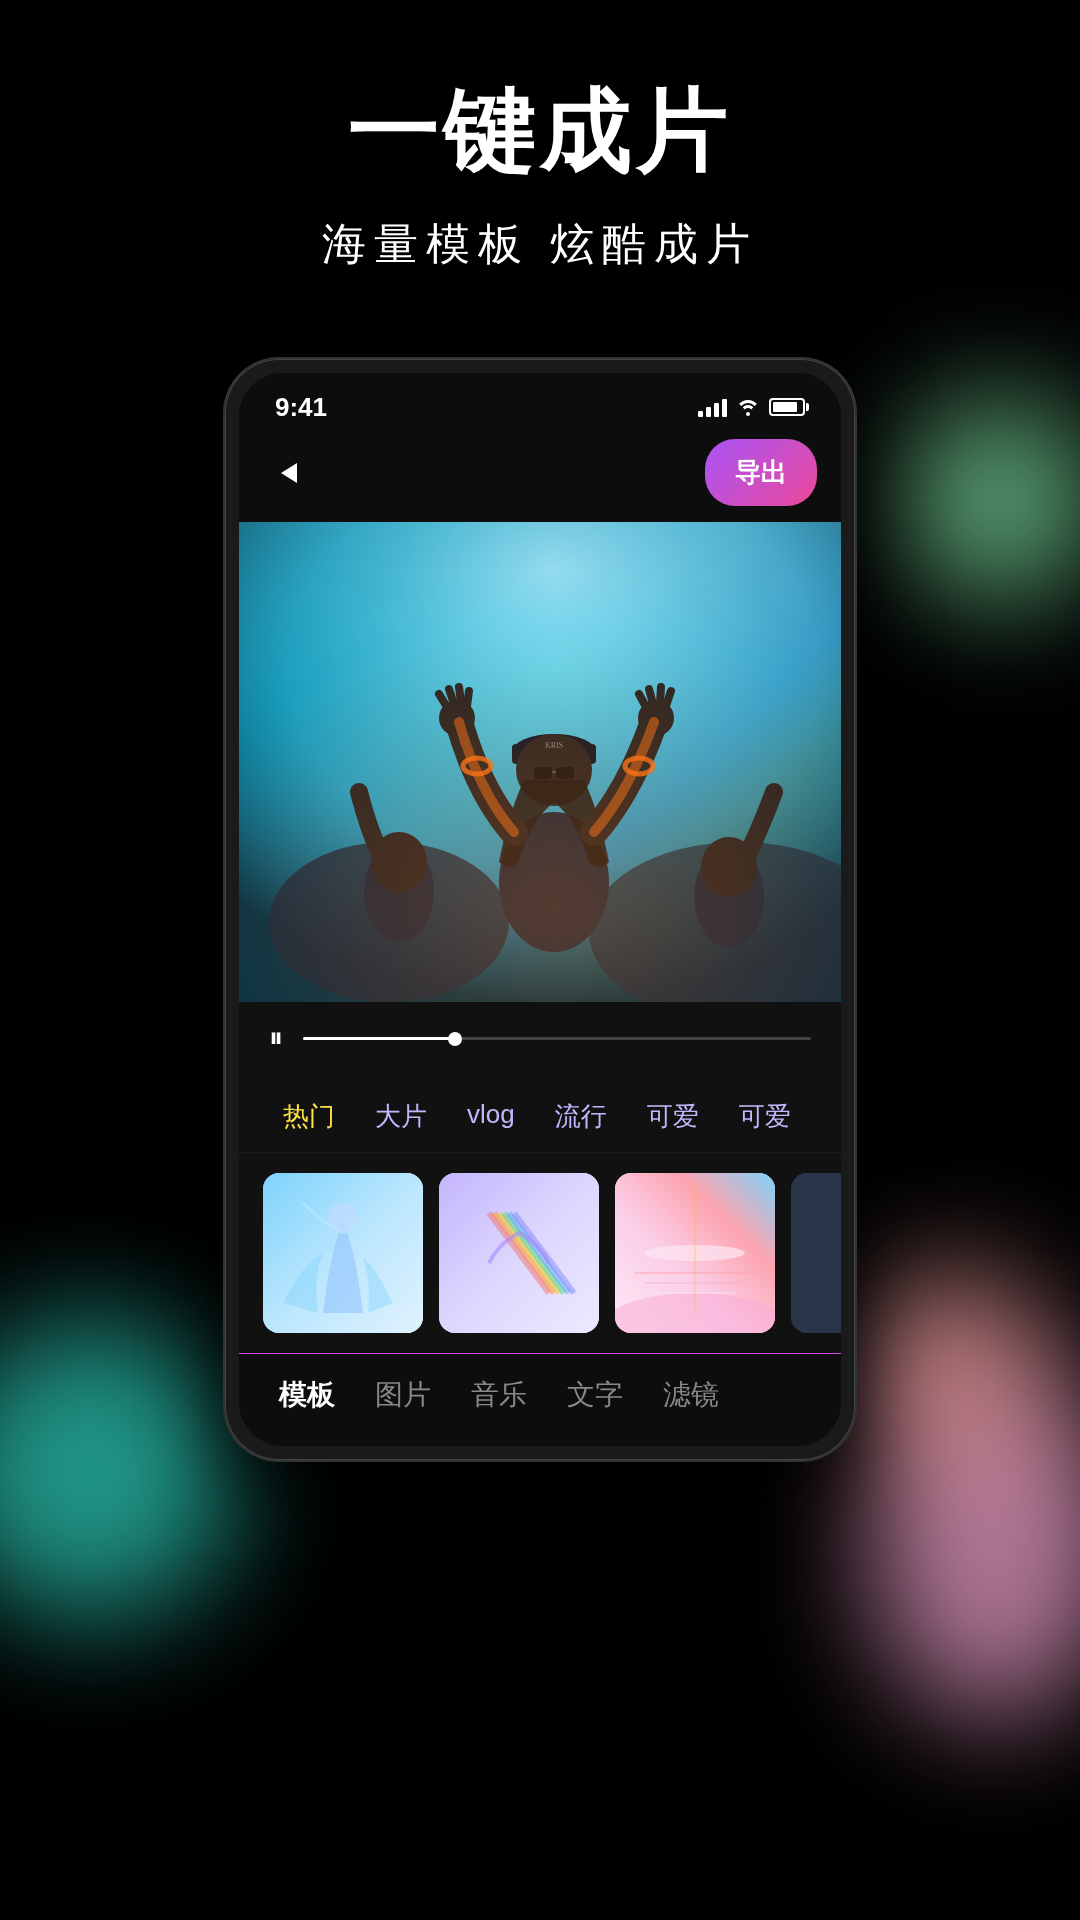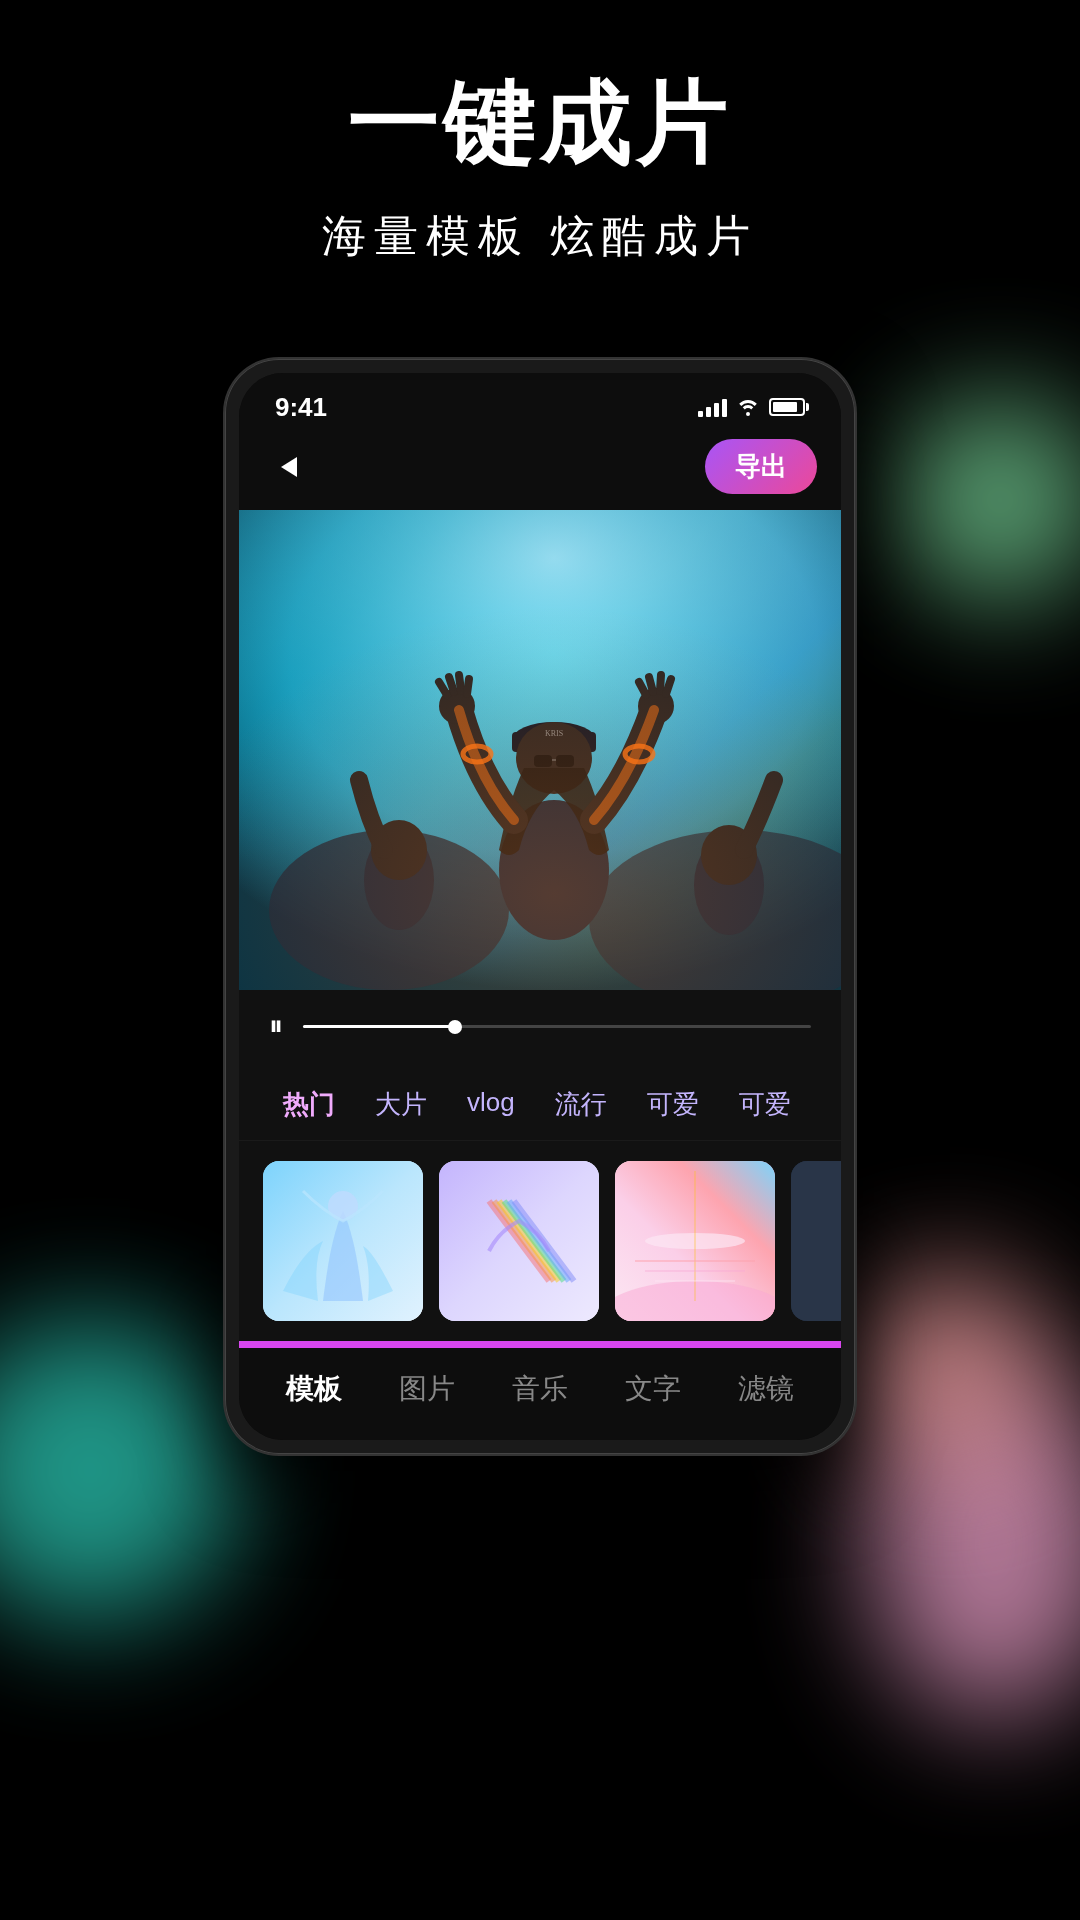--- a/index.html
+++ b/index.html
@@ -44,7 +44,7 @@
     
     .top-section {
       position: absolute;
-      top: 72px;
+      top: 80px;
       left: 0; right: 0;
       text-align: center;
       z-index: 10;

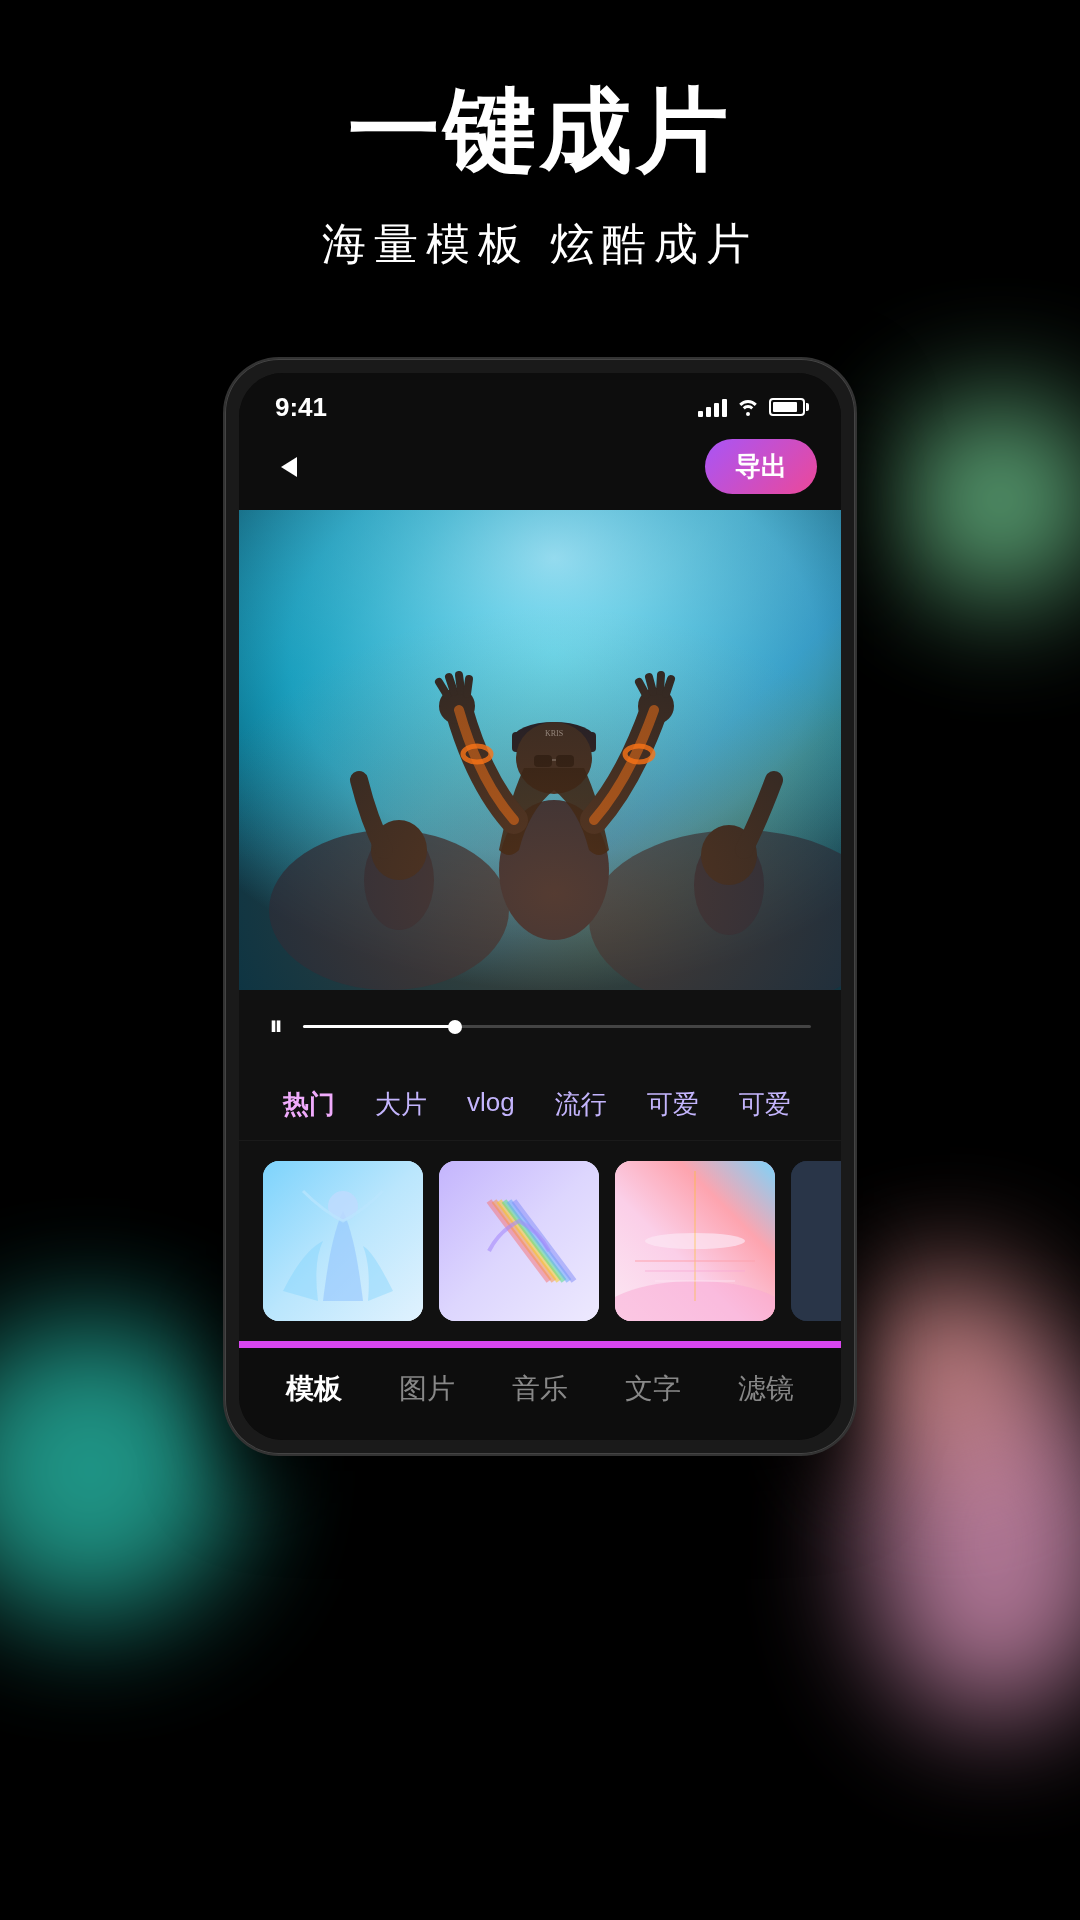--- a/index.html
+++ b/index.html
@@ -176,7 +176,7 @@
       color: #fff;
       font-size: 26px;
       font-weight: 600;
-      padding: 10px 30px;
+      padding: 16px 30px;
       border-radius: 30px;
       cursor: pointer;
     }

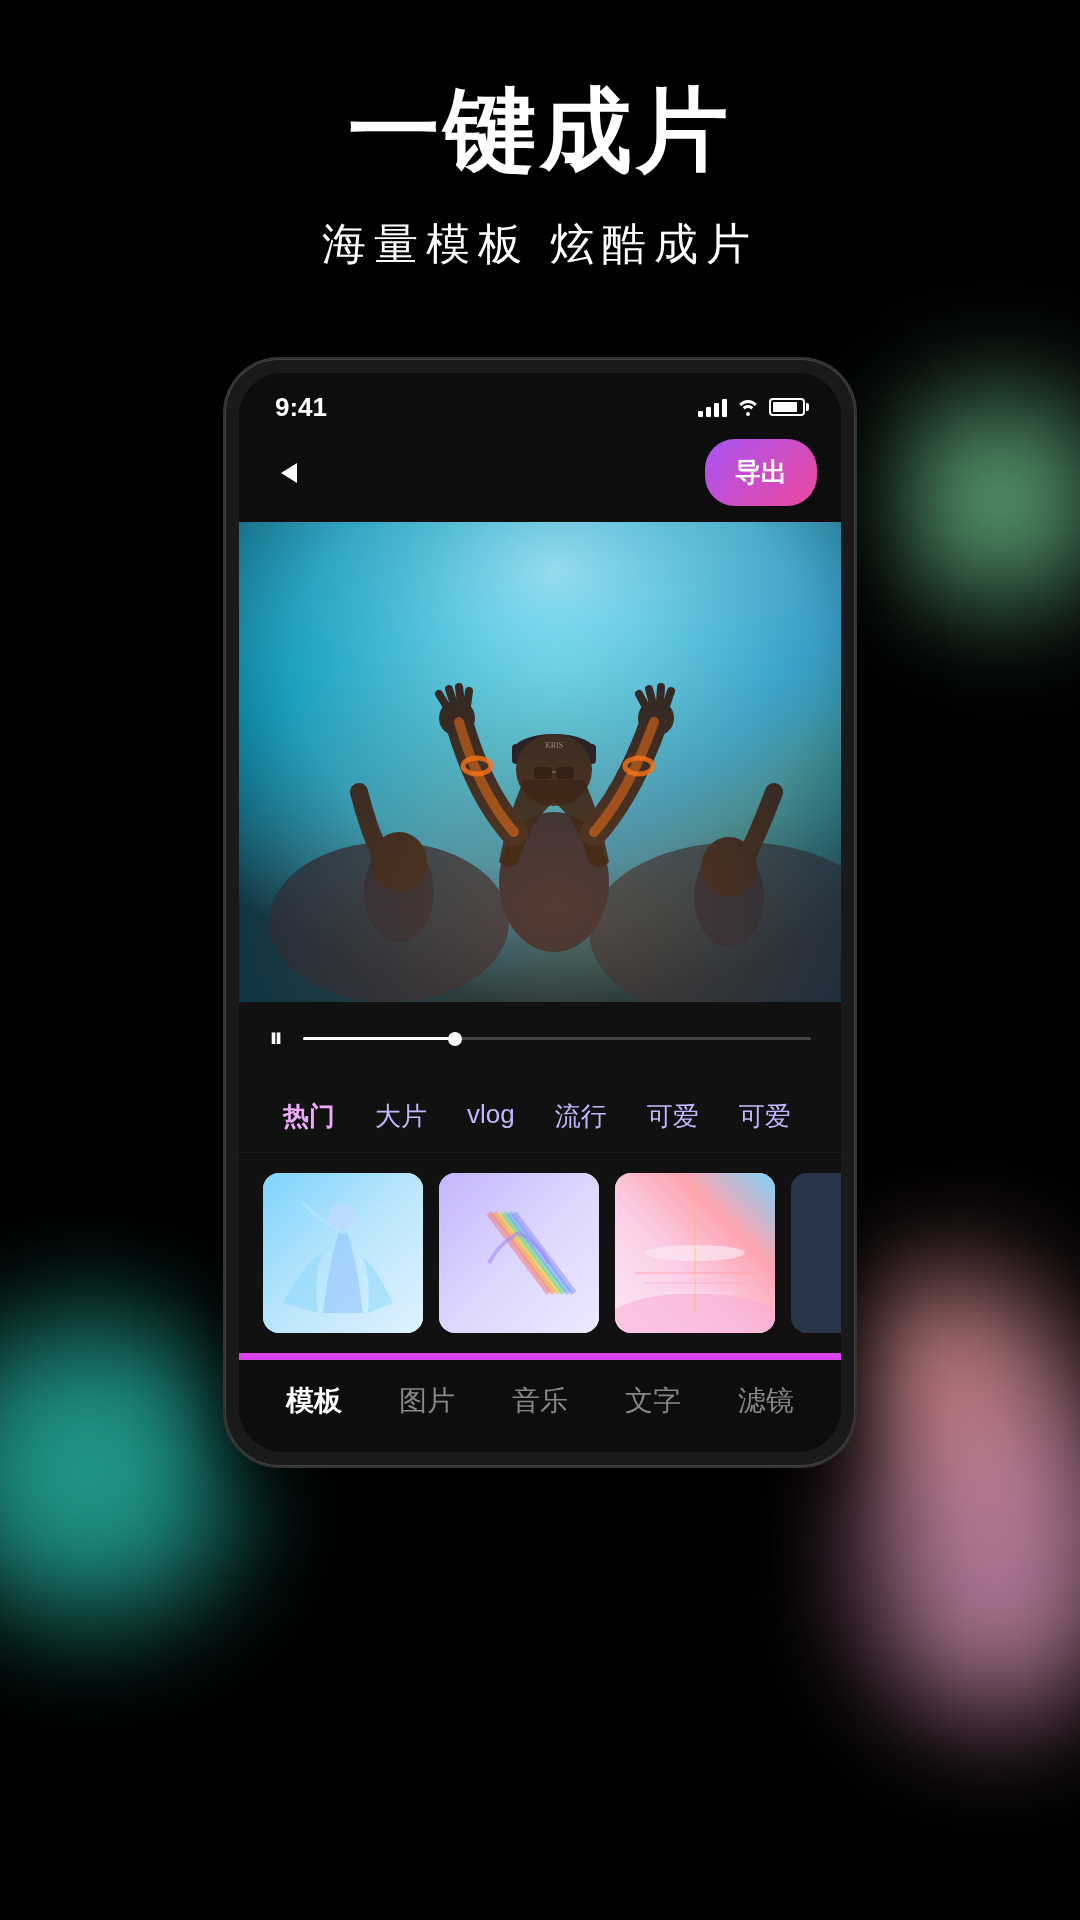--- a/index.html
+++ b/index.html
@@ -271,8 +271,8 @@
       white-space: nowrap;
     }
     .cat-tab.active {
-      color: #f0abfc;
-      font-weight: 700;
+      color: #fde047;
+      font-weight: 400;
     }
 
     

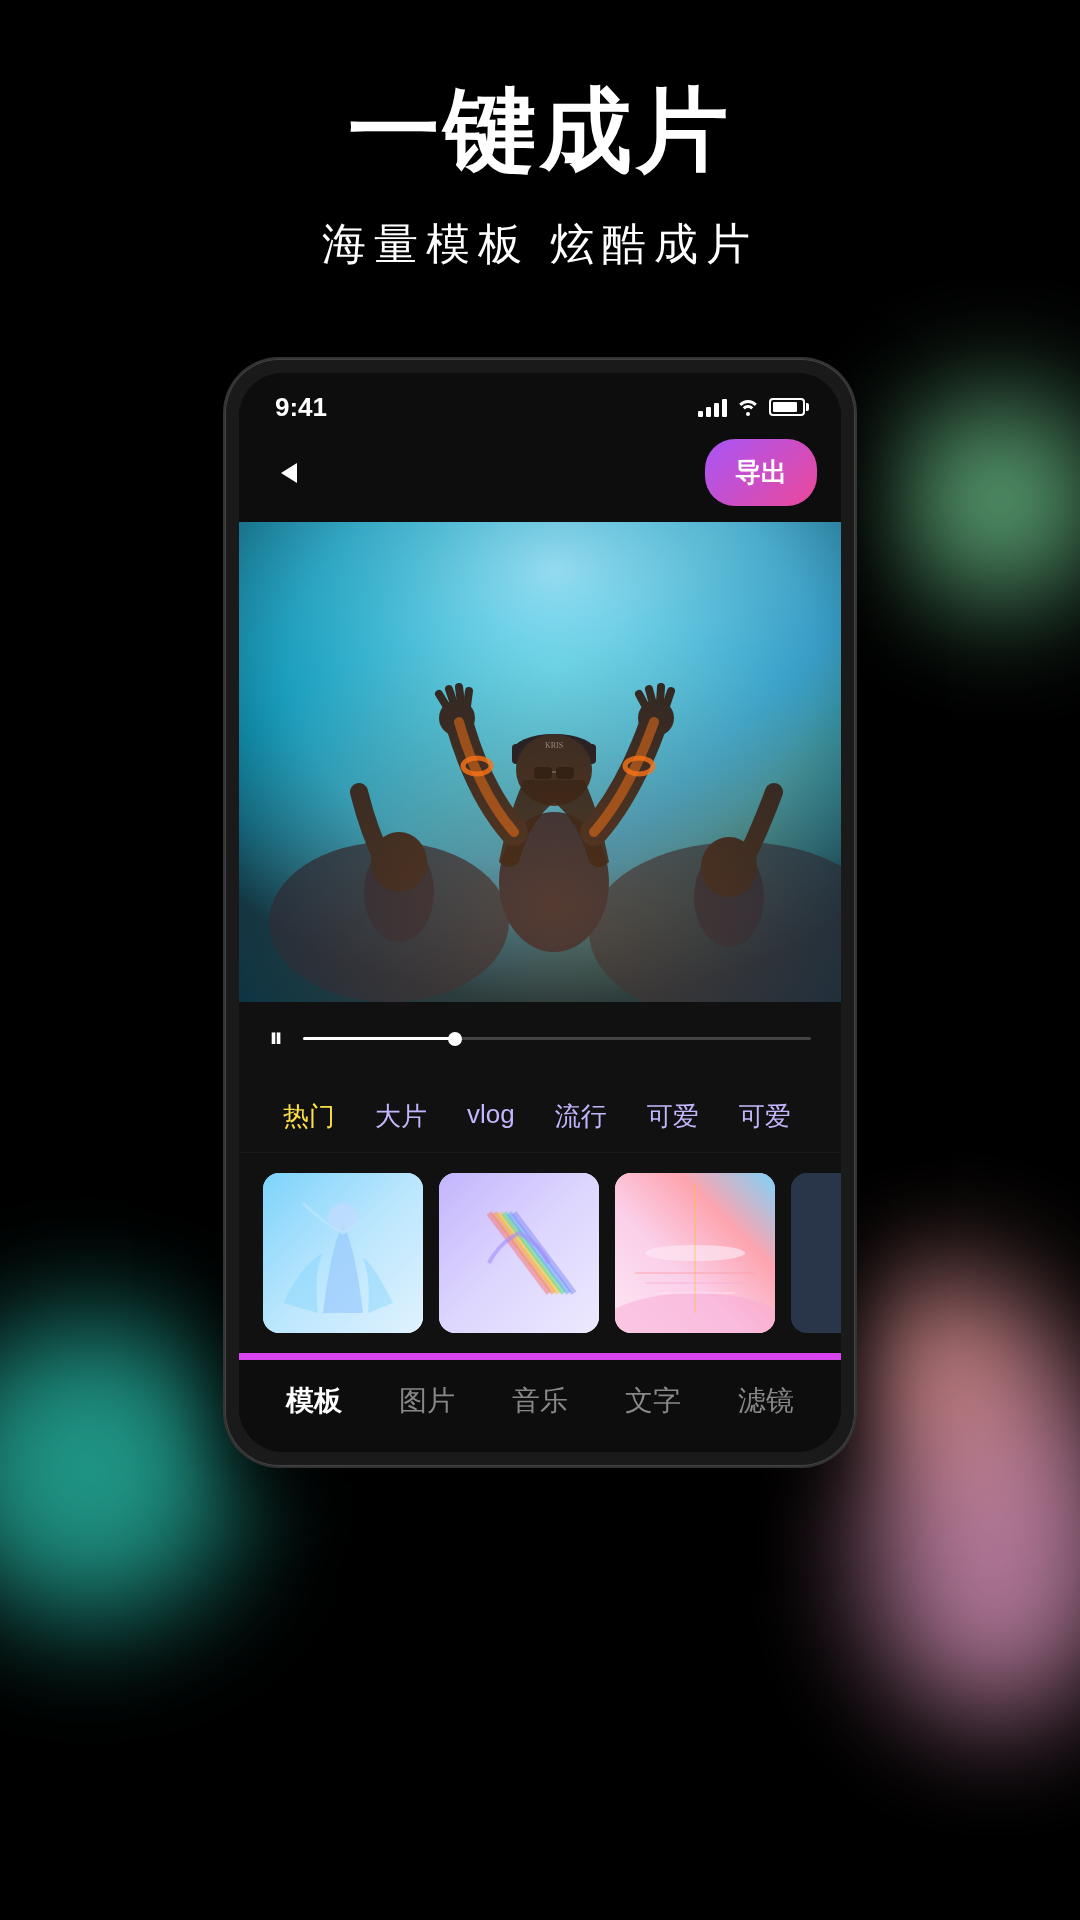--- a/index.html
+++ b/index.html
@@ -308,10 +308,9 @@
     .bottom-nav {
       background: #0d0d0d;
       display: flex;
-      justify-content: center;
+      justify-content: flex-start;
       padding: 18px 20px 28px;
-      border-top: 7px solid #d946ef;
-      gap: 17px;
+      border-top: 1px solid #d946ef;
     }
     .nav-item {
       display: flex;

